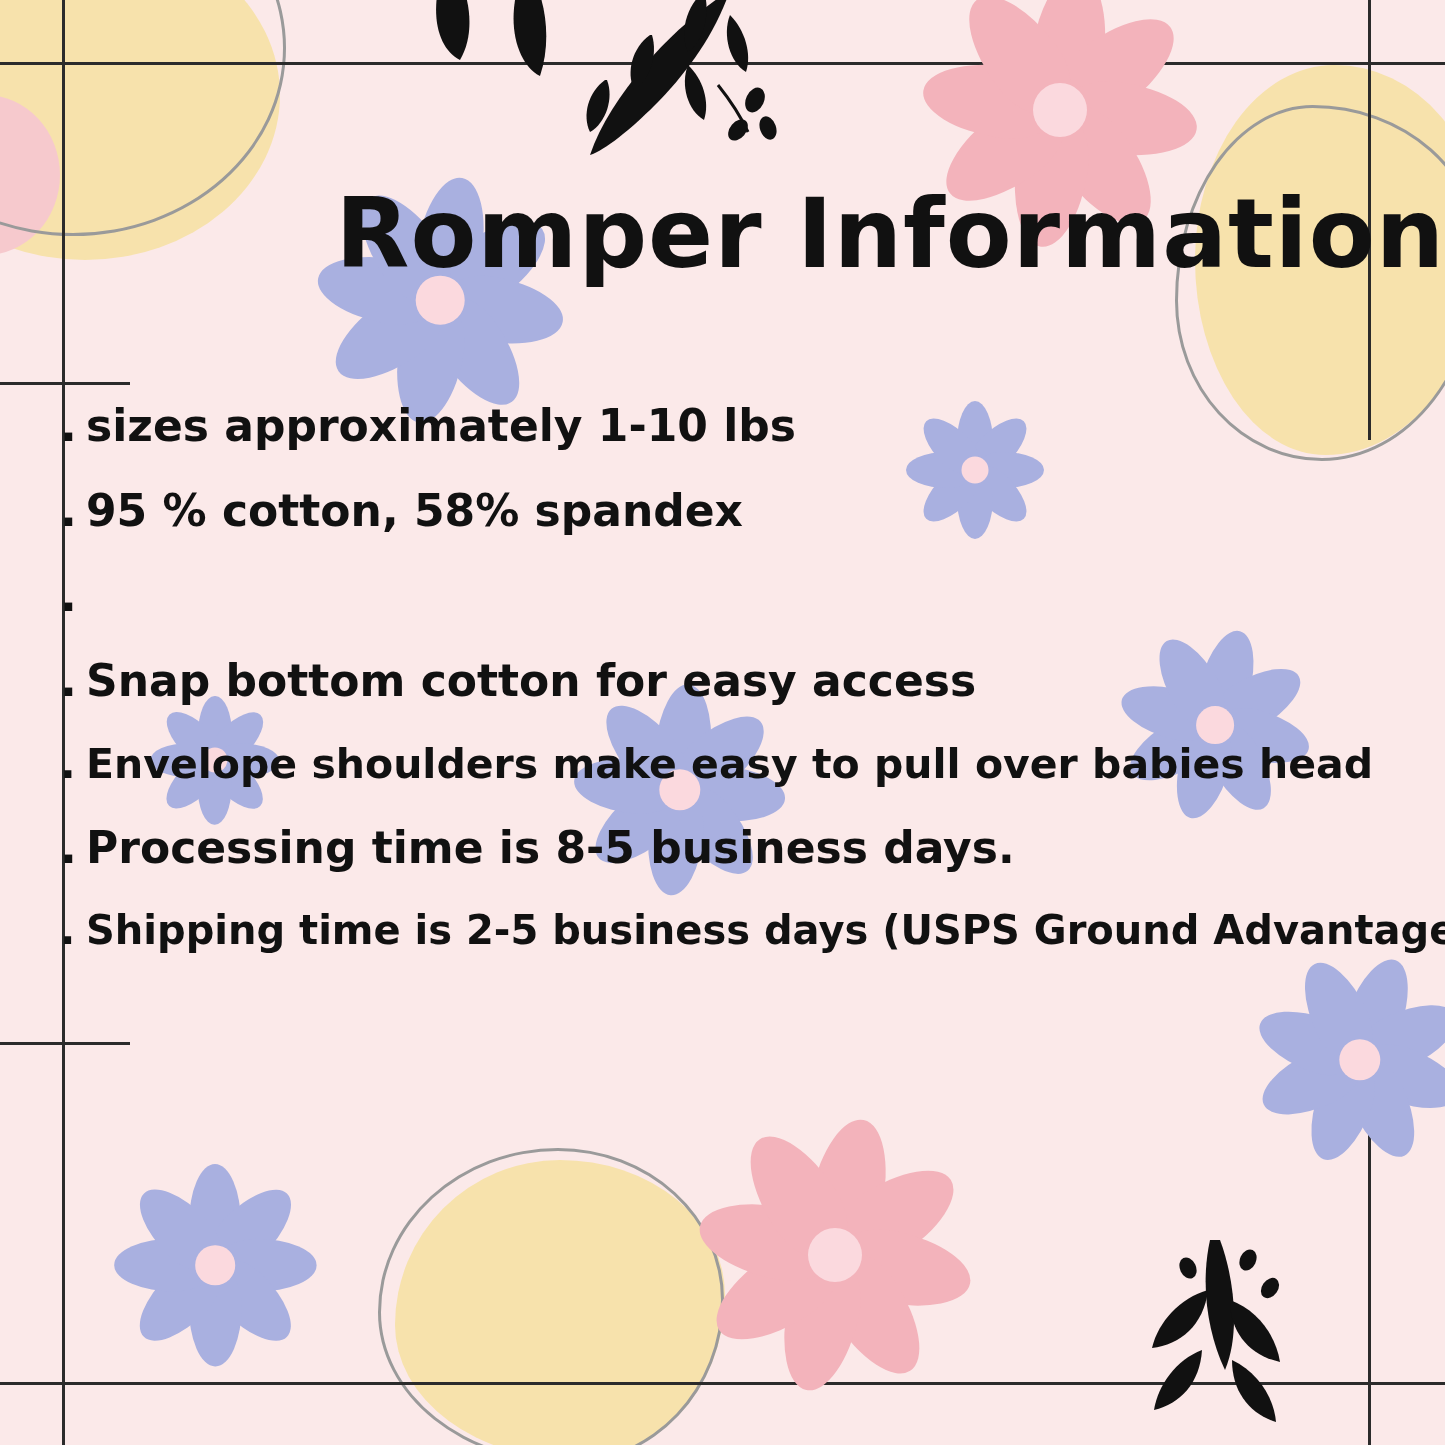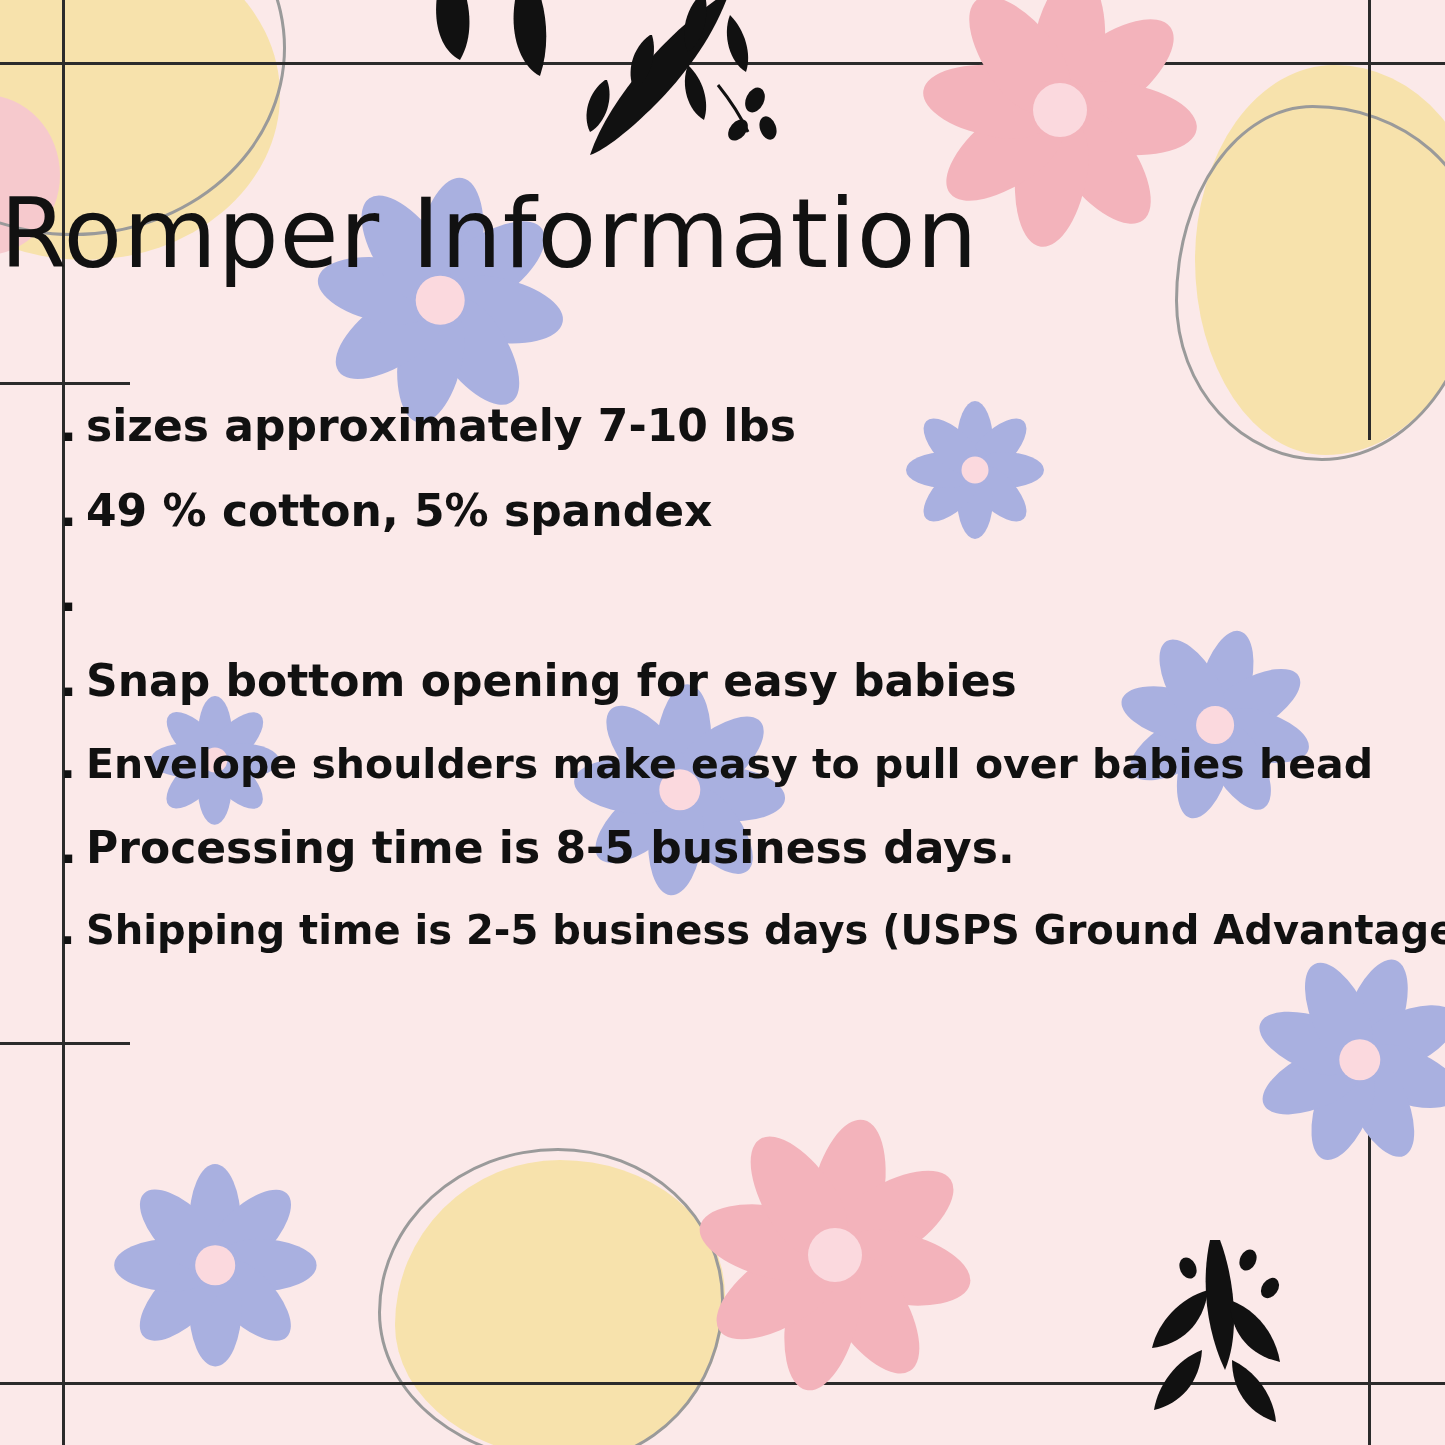--- a/index.html
+++ b/index.html
@@ -67,10 +67,10 @@
     left: 0;
     right: 0;
     top: 178px;
-    text-align: left;
+    text-align: right;
     font-family: "DejaVu Sans", sans-serif;
     font-size: 96px;
-    font-weight: 400;
+    font-weight: 700;
     letter-spacing: 1px;
     color: #111;
   }

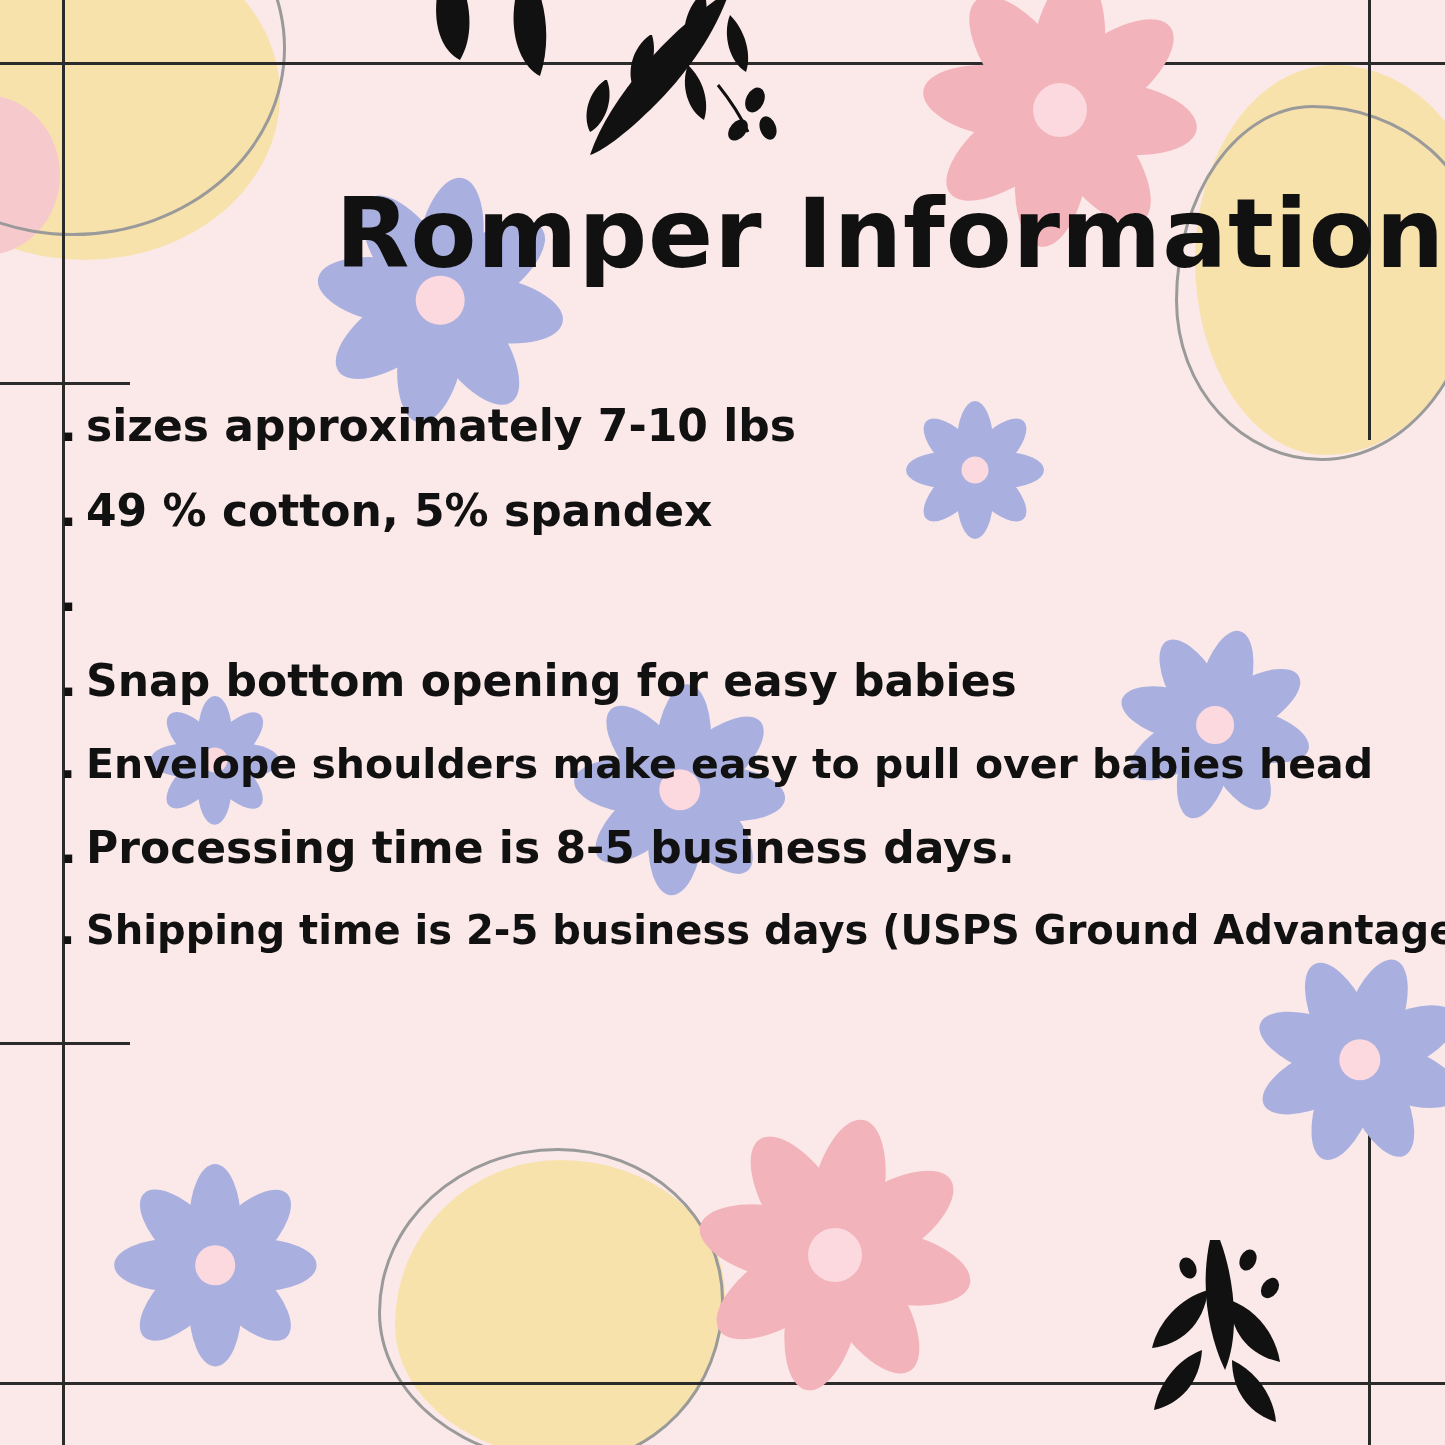--- a/index.html
+++ b/index.html
@@ -263,7 +263,7 @@
   <div class="bullets">
     <div class="bullet b0">
       <span class="dot">.</span>
-      <span class="txt">sizes approximately 7-10 lbs</span>
+      <span class="txt">sizes approximately 1-10 lbs</span>
     </div>
     <div class="bullet b1">
       <span class="dot">.</span>

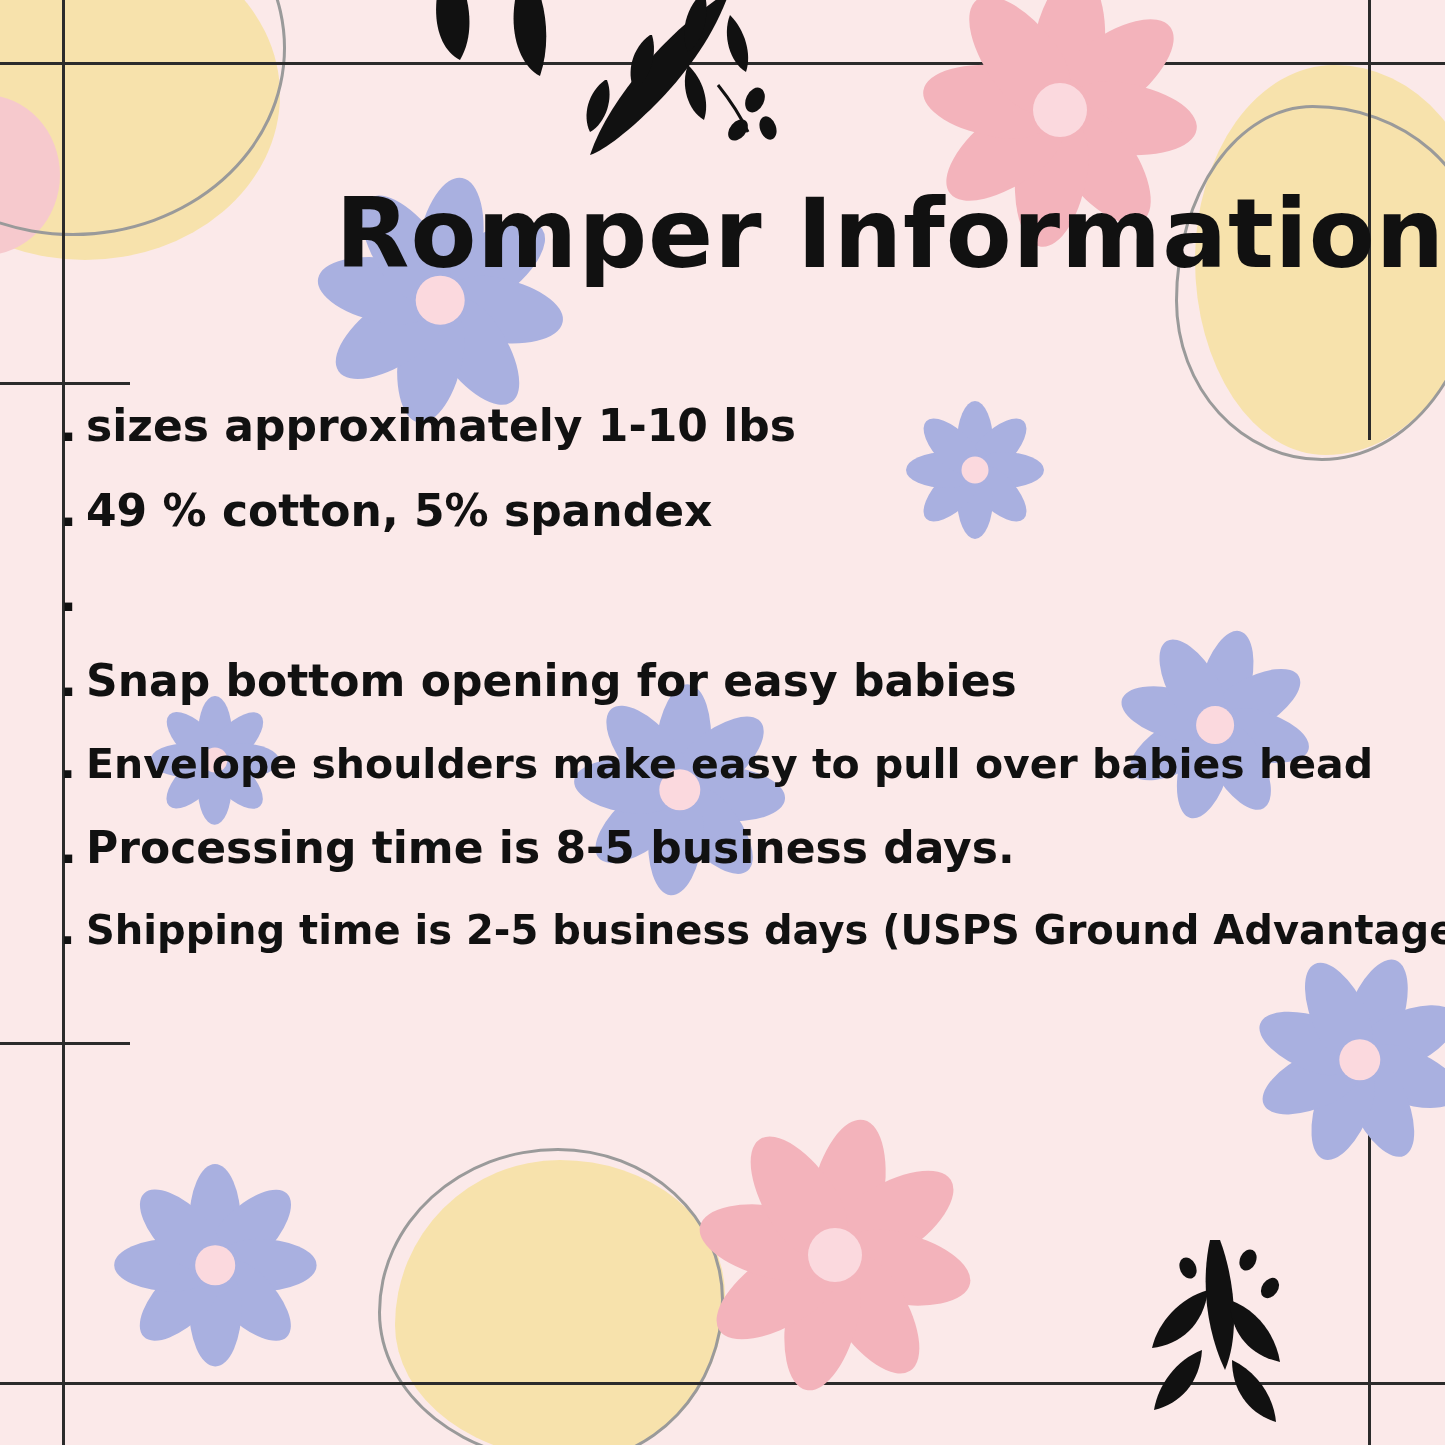--- a/index.html
+++ b/index.html
@@ -267,7 +267,7 @@
     </div>
     <div class="bullet b1">
       <span class="dot">.</span>
-      <span class="txt">49 % cotton, 5% spandex</span>
+      <span class="txt">95 % cotton, 58% spandex</span>
     </div>
     <div class="bullet b2">
       <span class="dot">.</span>

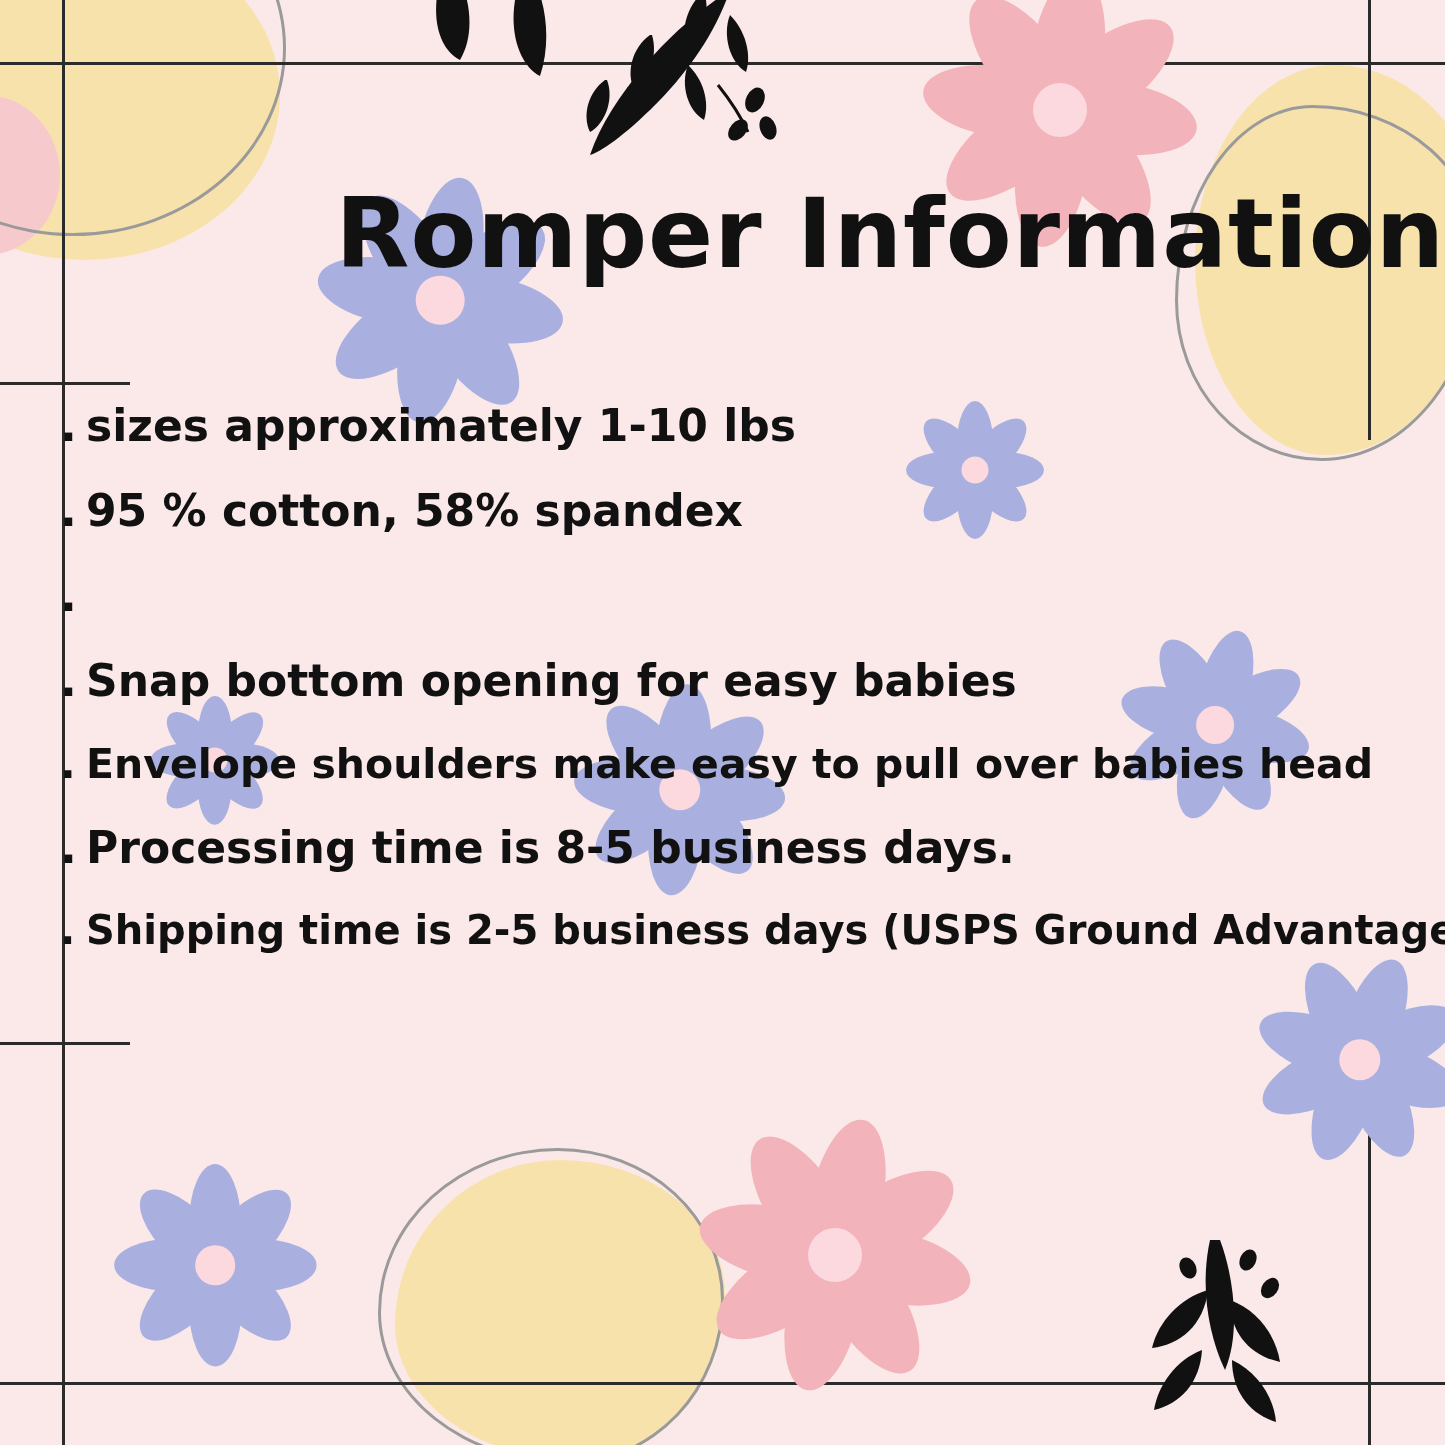--- a/index.html
+++ b/index.html
@@ -274,7 +274,7 @@
     </div>
     <div class="bullet b3">
       <span class="dot">.</span>
-      <span class="txt">Snap bottom opening for easy babies</span>
+      <span class="txt">Snap bottom cotton for easy access</span>
     </div>
     <div class="bullet b4">
       <span class="dot">.</span>

